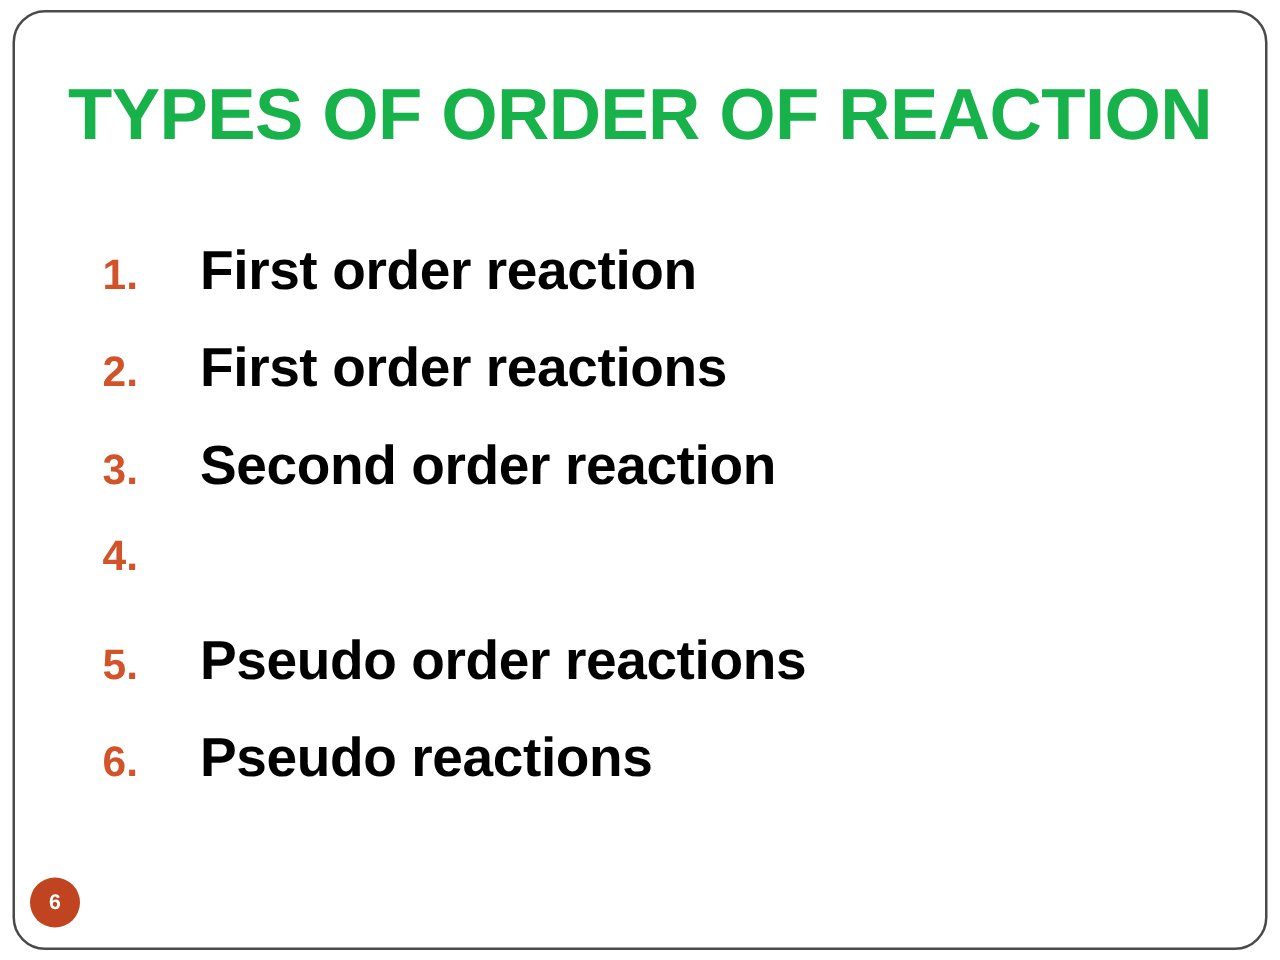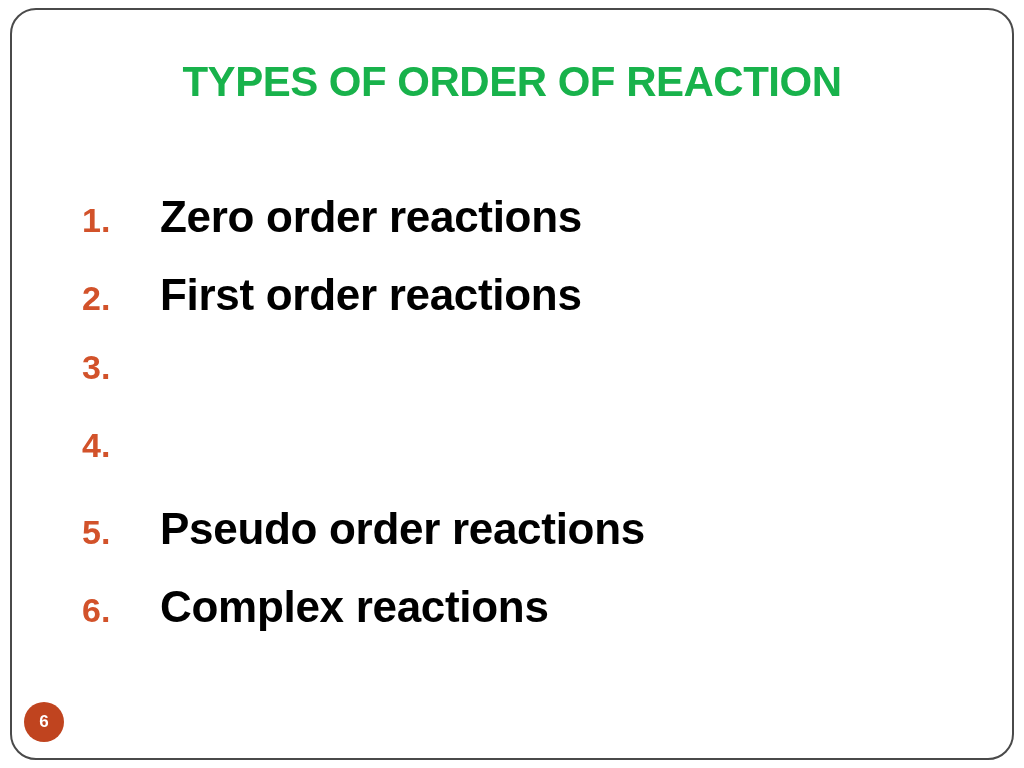--- a/index.html
+++ b/index.html
@@ -41,7 +41,7 @@
     top: 58px;
     width: 1024px;
     text-align: center;
-    font-size: 42px;
+    font-size: 58px;
     font-weight: bold;
     color: #18b24b;
     letter-spacing: -0.5px;

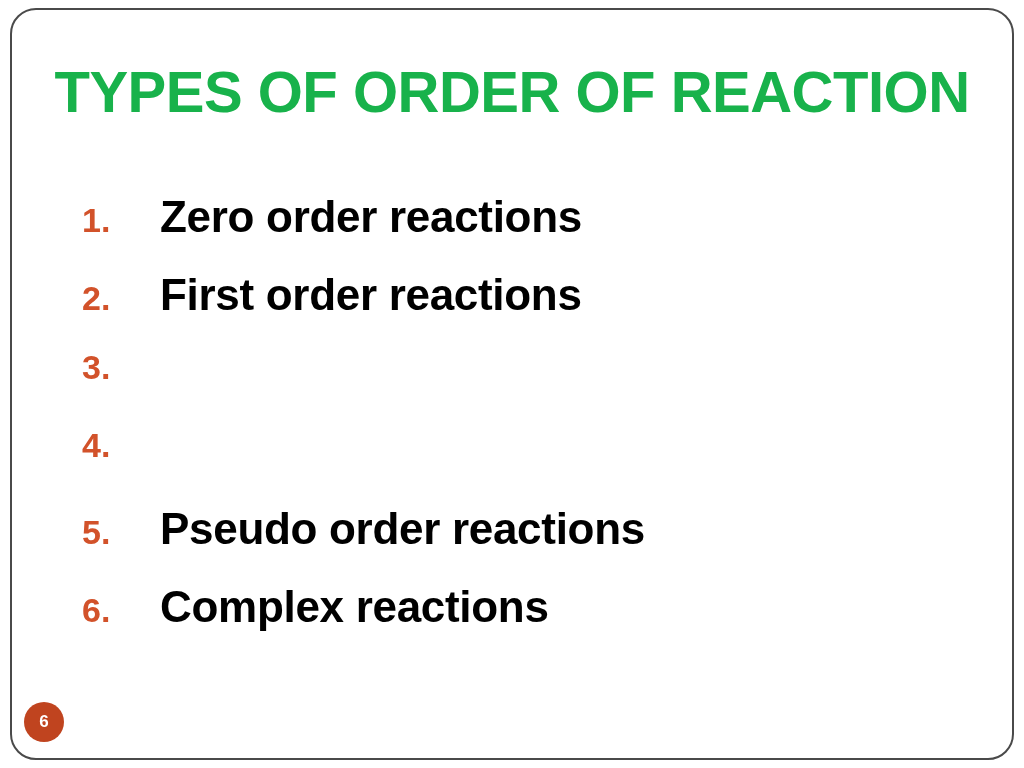--- a/index.html
+++ b/index.html
@@ -106,7 +106,7 @@
 
     <div class="list-item">
       <span class="num">1.</span>
-      <span class="txt">Zero order reactions</span>
+      <span class="txt">First order reaction</span>
     </div>
 
     <div class="list-item">

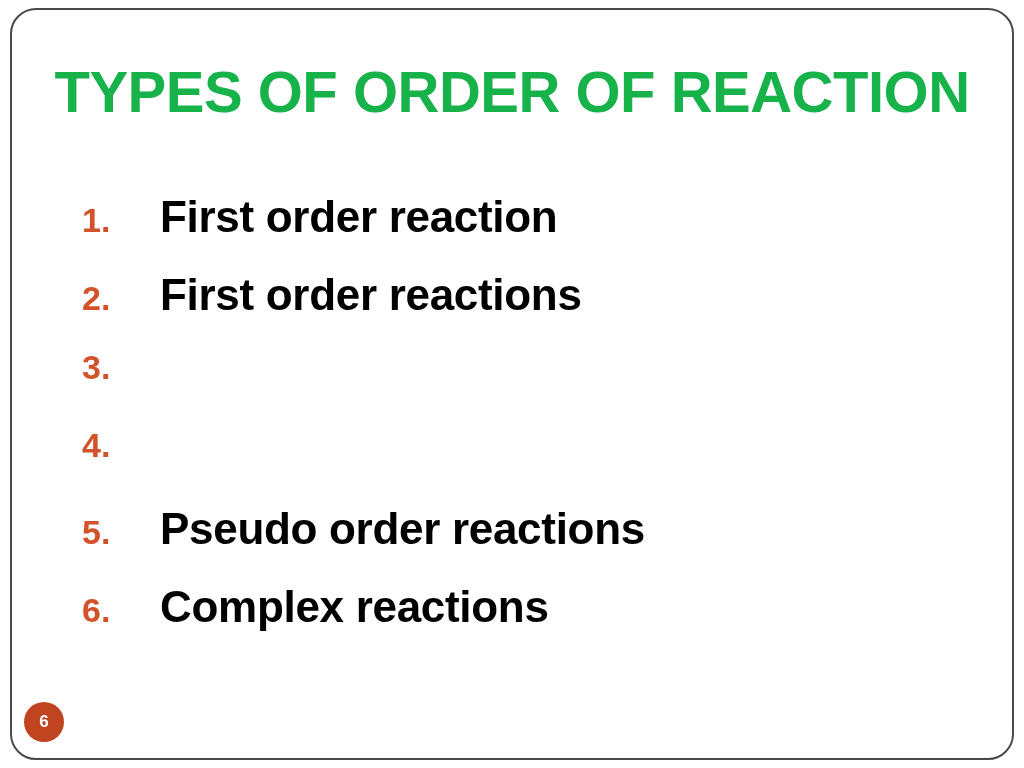--- a/index.html
+++ b/index.html
@@ -116,6 +116,7 @@
 
     <div class="list-item">
       <span class="num">3.</span>
+      <span class="txt">Second order reaction</span>
     </div>
 
     <div class="list-item">

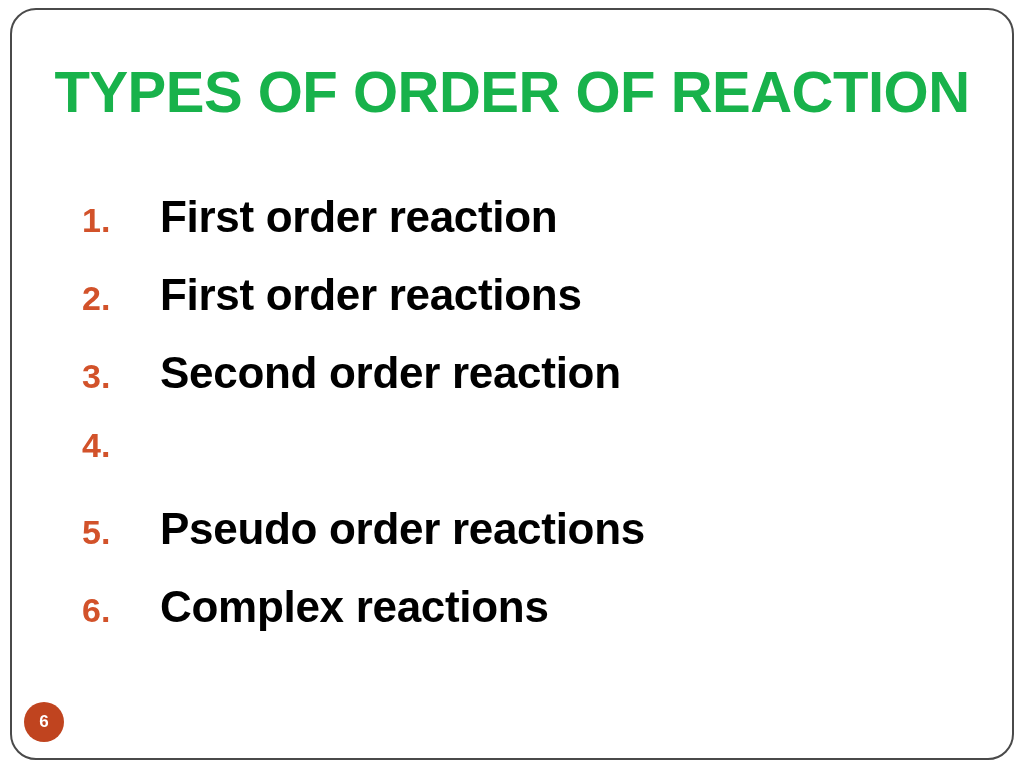--- a/index.html
+++ b/index.html
@@ -130,7 +130,7 @@
 
     <div class="list-item">
       <span class="num">6.</span>
-      <span class="txt">Complex reactions</span>
+      <span class="txt">Pseudo reactions</span>
     </div>
 
   </div>

